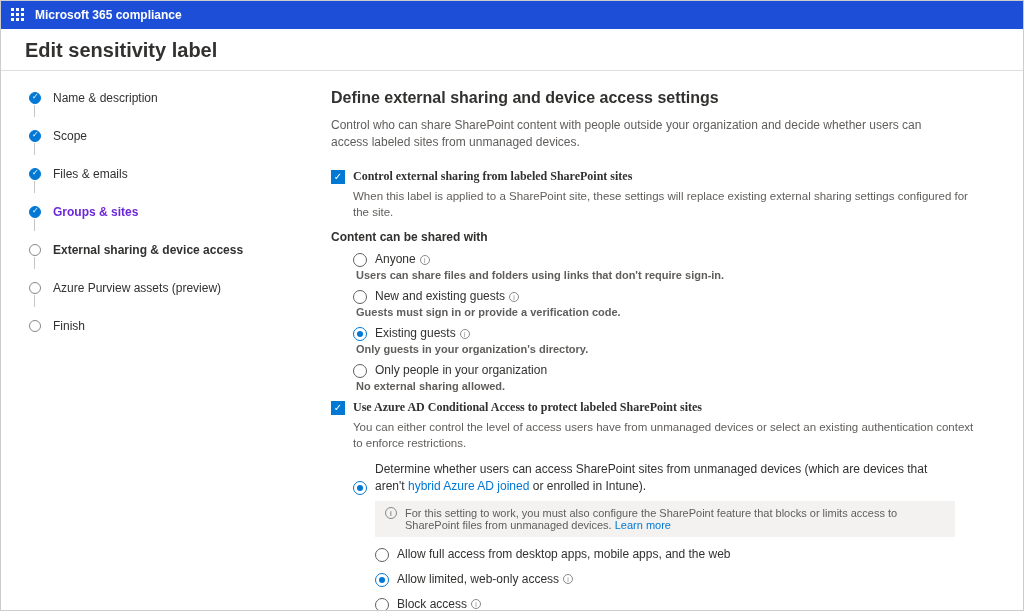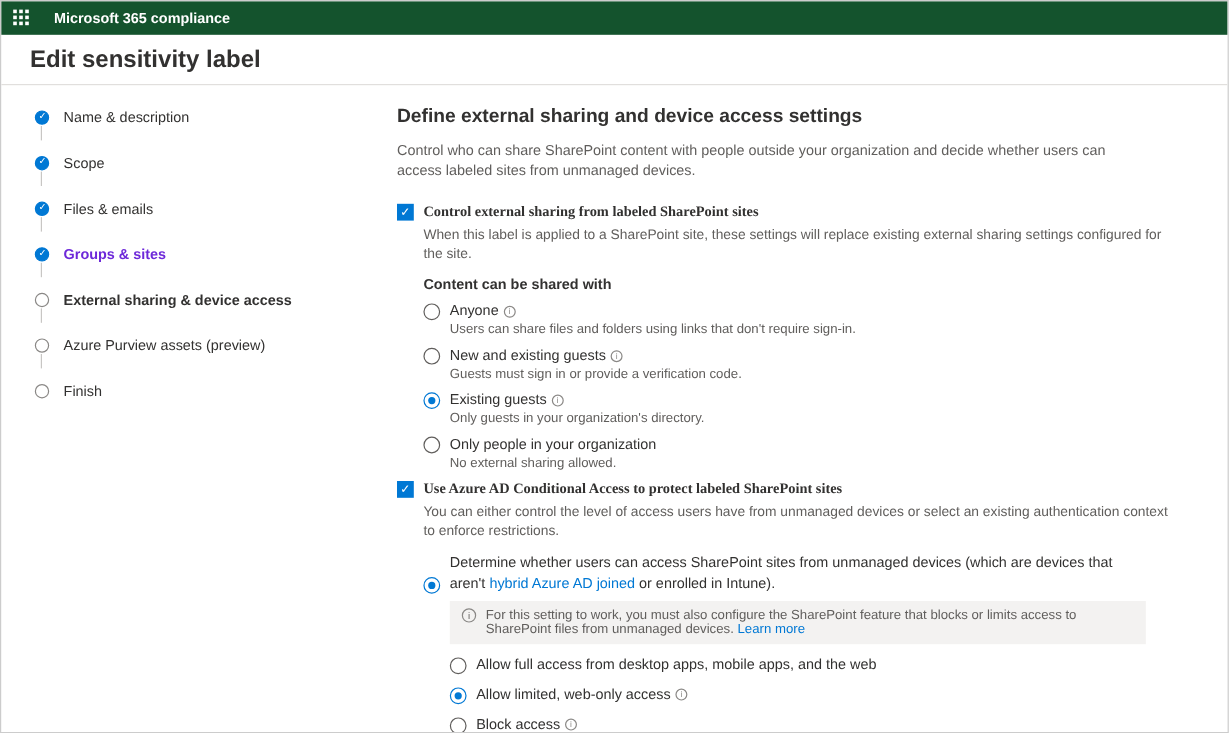--- a/index.html
+++ b/index.html
@@ -4,7 +4,7 @@
 <style>
 * { box-sizing: border-box; margin: 0; padding: 0; }
 body { font-family: "Segoe UI", Tahoma, sans-serif; font-size: 12px; color: #323130; background: #fff; width: 1024px; height: 611px; overflow: hidden; border: 1px solid #ccc; }
-.topbar { background: #14532d; color: #fff; height: 28px; display: flex; align-items: center; padding: 0 10px; font-size: 12px; font-weight: 600; gap: 10px; }
+.topbar { background: #1d4ed8; color: #fff; height: 28px; display: flex; align-items: center; padding: 0 10px; font-size: 12px; font-weight: 600; }
 .topbar .waffle { width: 14px; height: 14px; margin-right: 10px; display: grid; grid-template-columns: repeat(3,3px); grid-template-rows: repeat(3,3px); gap: 2px; }
 .topbar .waffle span { background: #fff; width: 3px; height: 3px; display:block; }
 .page-title { font-size: 20px; font-weight: 600; padding: 10px 24px 8px; }

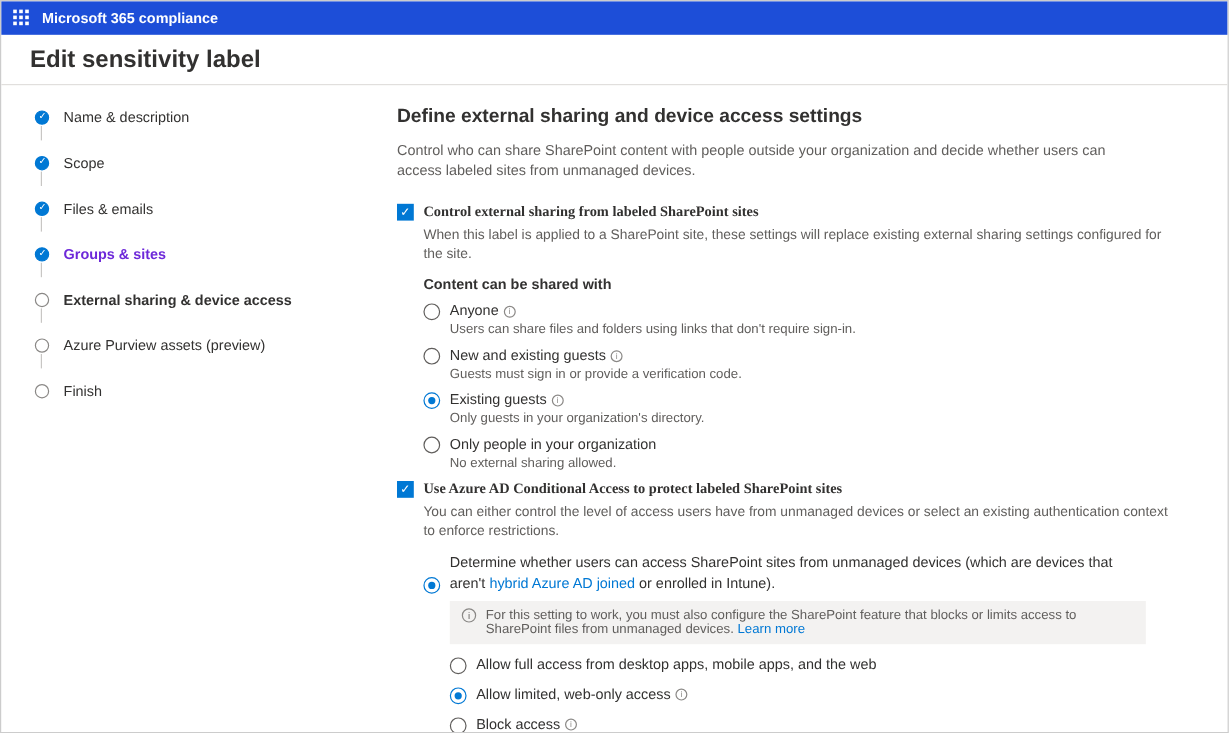--- a/index.html
+++ b/index.html
@@ -31,7 +31,7 @@
 .cbox::after { content:"✓"; font-size:10px; }
 .cbox-label { font-weight:600; font-size:12px;font-family:Liberation Serif, serif; }
 .subtext { color:#605e5c; font-size:11.5px; margin-left:22px; margin-bottom:10px; line-height:1.4; }
-.section-label { font-weight:600; font-size:12px; margin-left:22px; margin-bottom:8px; }
+.section-label { font-weight:600; font-size:12px; margin-bottom:8px; }
 .radio-row { display:flex; align-items:flex-start; margin-left:22px; margin-bottom:2px; }
 .radio { width:14px; height:14px; border:1px solid #605e5c; border-radius:50%; margin-right:8px; flex-shrink:0; margin-top:1px; position:relative; }
 .radio.selected { border-color:#0078d4; }

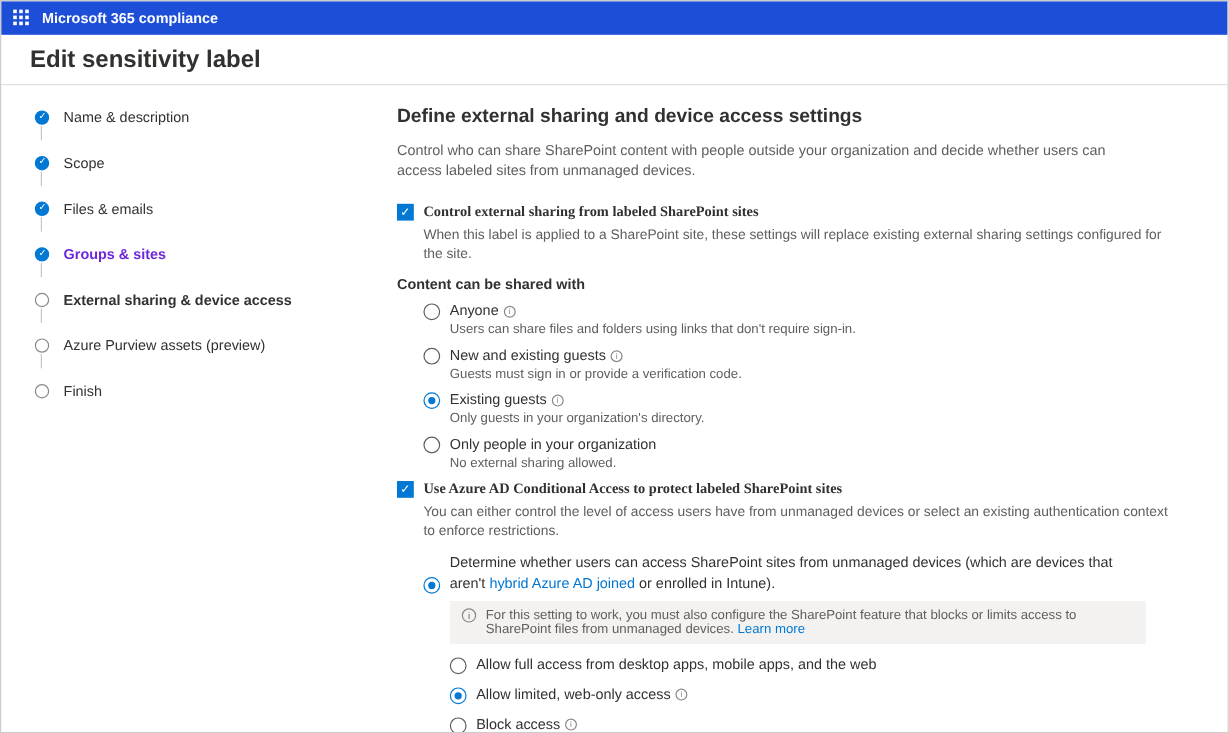--- a/index.html
+++ b/index.html
@@ -37,7 +37,7 @@
 .radio.selected { border-color:#0078d4; }
 .radio.selected::after { content:""; position:absolute; width:6px; height:6px; background:#0078d4; border-radius:50%; left:3px; top:3px; }
 .radio-label { font-size:12px; }
-.radio-sub { color:#605e5c; font-size:11px; margin-left:44px; margin-bottom:8px; }
+.radio-sub { color:#605e5c; font-size:11px; margin-left:25px; margin-bottom:8px;font-weight:bold; }
 .info-icon { display:inline-block; width:10px; height:10px; border:1px solid #8a8886; border-radius:50%; font-size:7px; text-align:center; line-height:9px; color:#8a8886; margin-left:4px; vertical-align:middle; }
 .info-icon::after { content:"i"; }
 .nested { margin-left:44px; }

